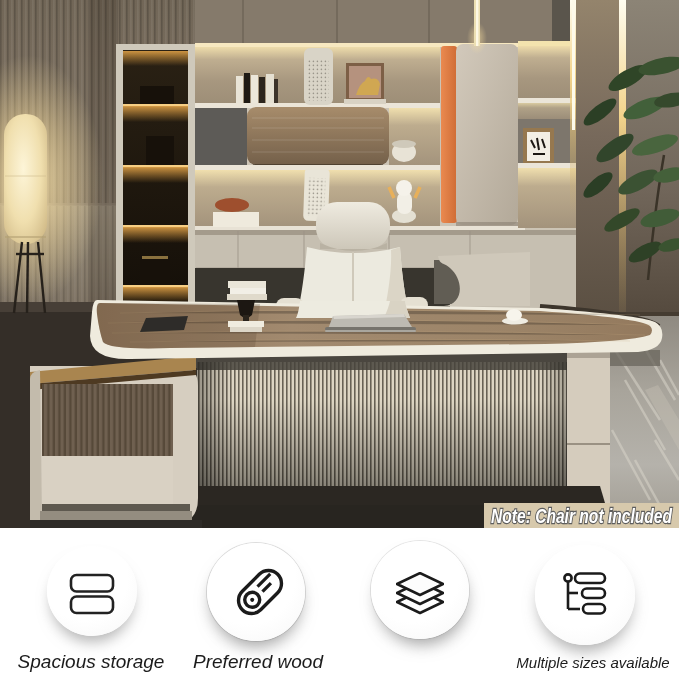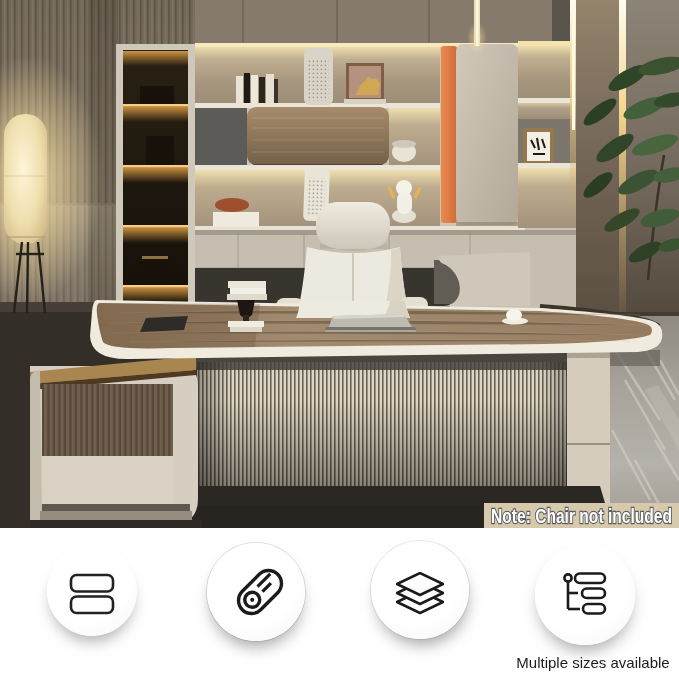--- a/index.html
+++ b/index.html
@@ -3,7 +3,7 @@
 <meta charset="utf-8">
 <style>
   html,body{margin:0;padding:0;background:#fff;} 
-  #stage{position:relative;width:679px;height:679px;overflow:hidden;font-family:"Liberation Sans",sans-serif;background:#fff;}
+  #stage{position:relative;width:679px;height:679px;overflow:hidden;font-family:"Liberation Sans",sans-serif;background:#fff;font-style:italic;}
   #photo{position:absolute;left:0;top:0;width:679px;height:528px;}
   .badge{position:absolute;border-radius:50%;background:radial-gradient(circle at 42% 35%,#ffffff 55%,#fbfbfb 75%,#f0f0f0 92%,#e9e9e9 100%);}
   .cap{position:absolute;text-align:center;color:#1c1c1c;line-height:1;white-space:nowrap;}

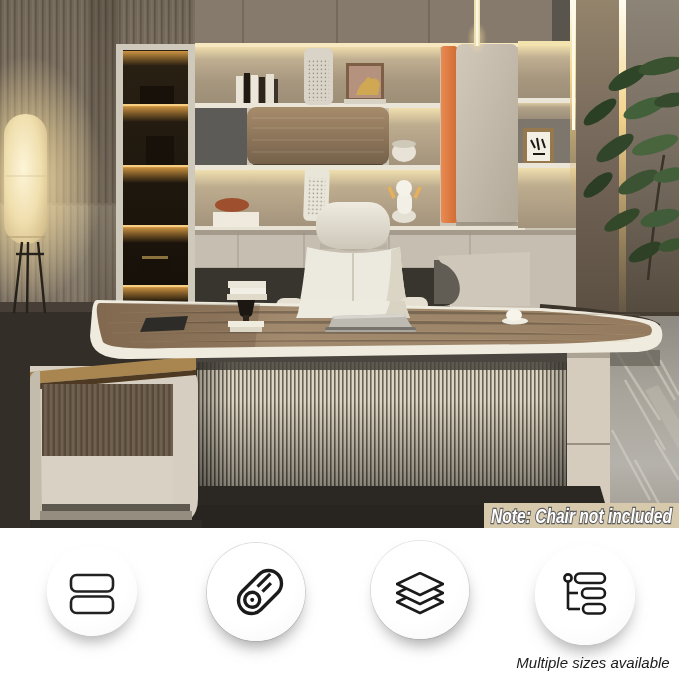--- a/index.html
+++ b/index.html
@@ -446,6 +446,7 @@
     </g>
   </svg>
 
+  <div class="cap" style="left:1px;top:652px;width:180px;font-size:19px;">Spacious storage</div>
 
 
 

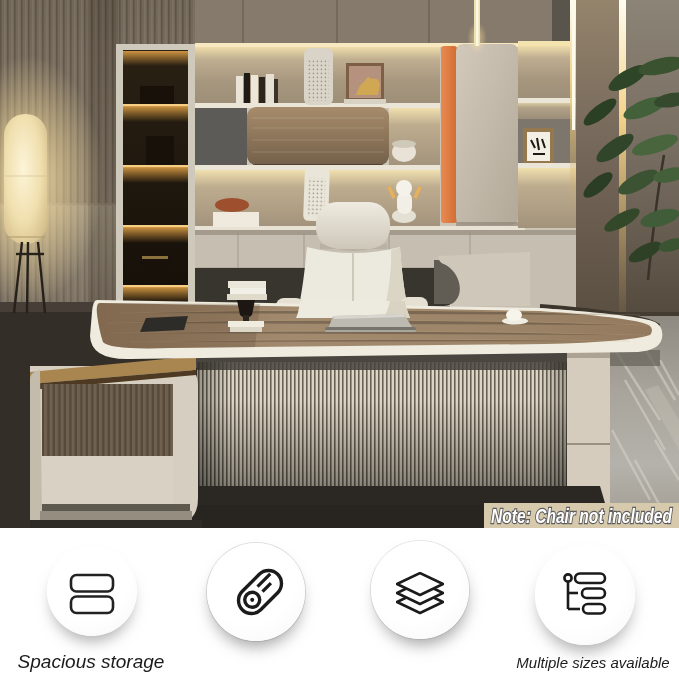--- a/index.html
+++ b/index.html
@@ -448,6 +448,7 @@
 
   <div class="cap" style="left:1px;top:652px;width:180px;font-size:19px;">Spacious storage</div>
 
+  <div class="cap" style="left:168px;top:652px;width:180px;font-size:19px;">Preferred wood</div>
 
 
   <div class="cap" style="left:503px;top:655px;width:180px;font-size:15px;">Multiple sizes available</div>

